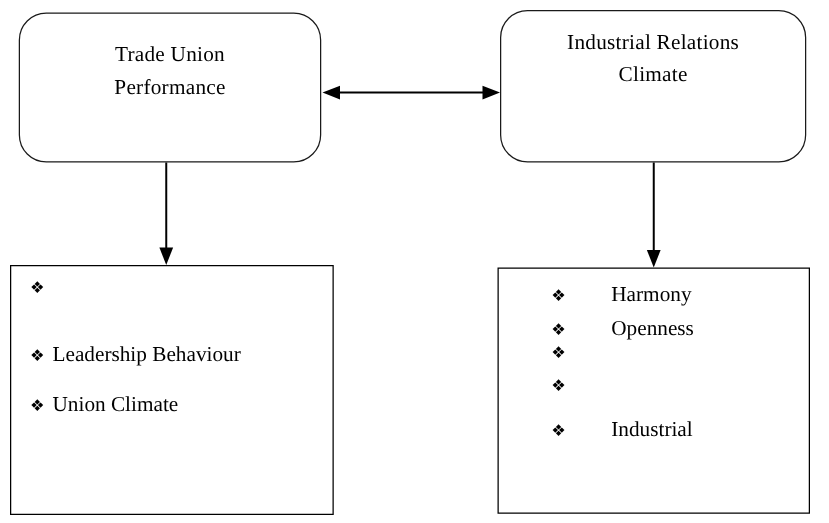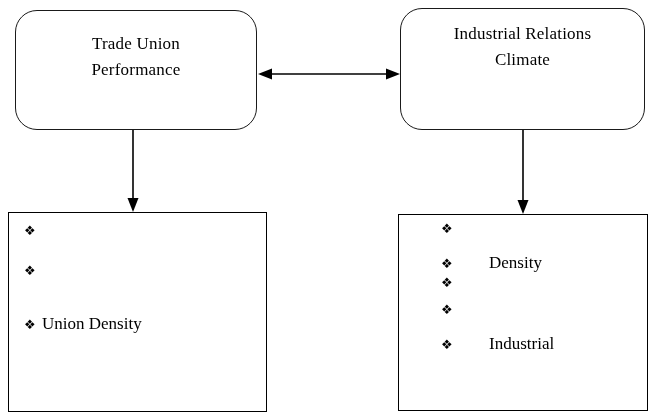--- a/index.html
+++ b/index.html
@@ -128,6 +128,7 @@
   <ul class="bullet-list" id="list-right">
     <li>
       <span class="bullet-glyph">❖</span>
+      <span>Harmony</span>
     </li>
     <li>
       <span class="bullet-glyph">❖</span>

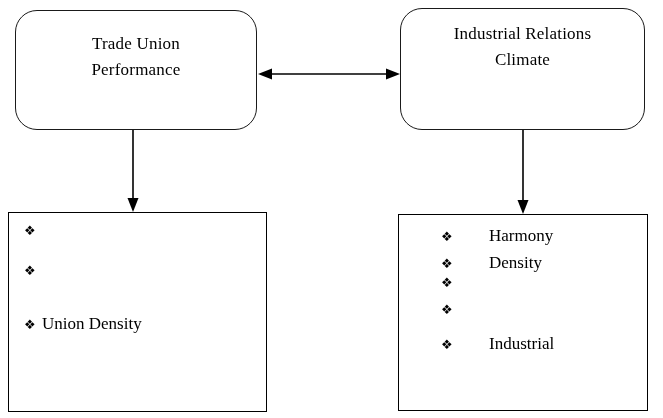--- a/index.html
+++ b/index.html
@@ -132,7 +132,7 @@
     </li>
     <li>
       <span class="bullet-glyph">❖</span>
-      <span>Density</span>
+      <span>Openness</span>
     </li>
     <li>
       <span class="bullet-glyph">❖</span>

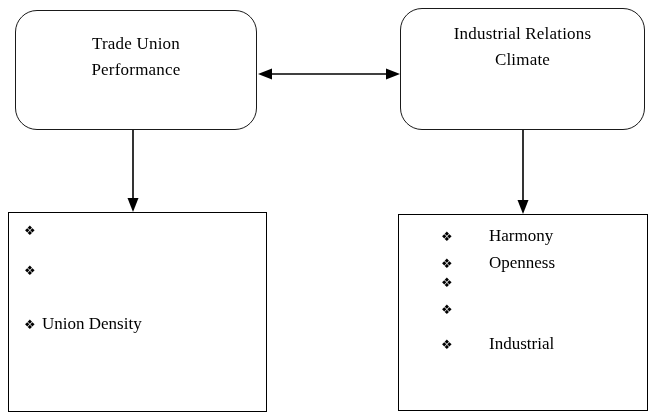--- a/index.html
+++ b/index.html
@@ -118,6 +118,7 @@
     </li>
     <li>
       <span class="bullet-glyph">❖</span>
+      <span>Leadership Behaviour</span>
     </li>
     <li>
       <span class="bullet-glyph">❖</span>

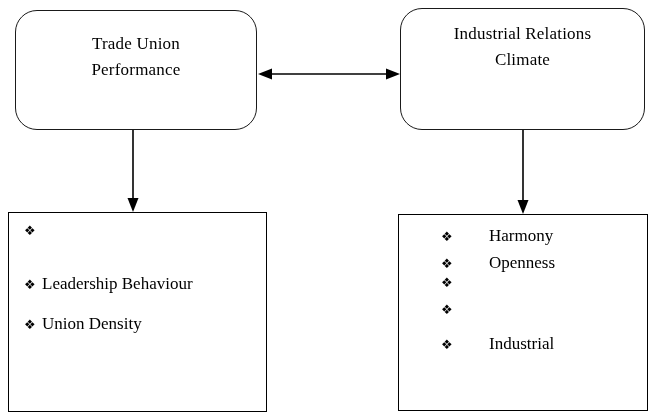--- a/index.html
+++ b/index.html
@@ -122,7 +122,7 @@
     </li>
     <li>
       <span class="bullet-glyph">❖</span>
-      <span>Union Density</span>
+      <span>Union Climate</span>
     </li>
   </ul>
 

